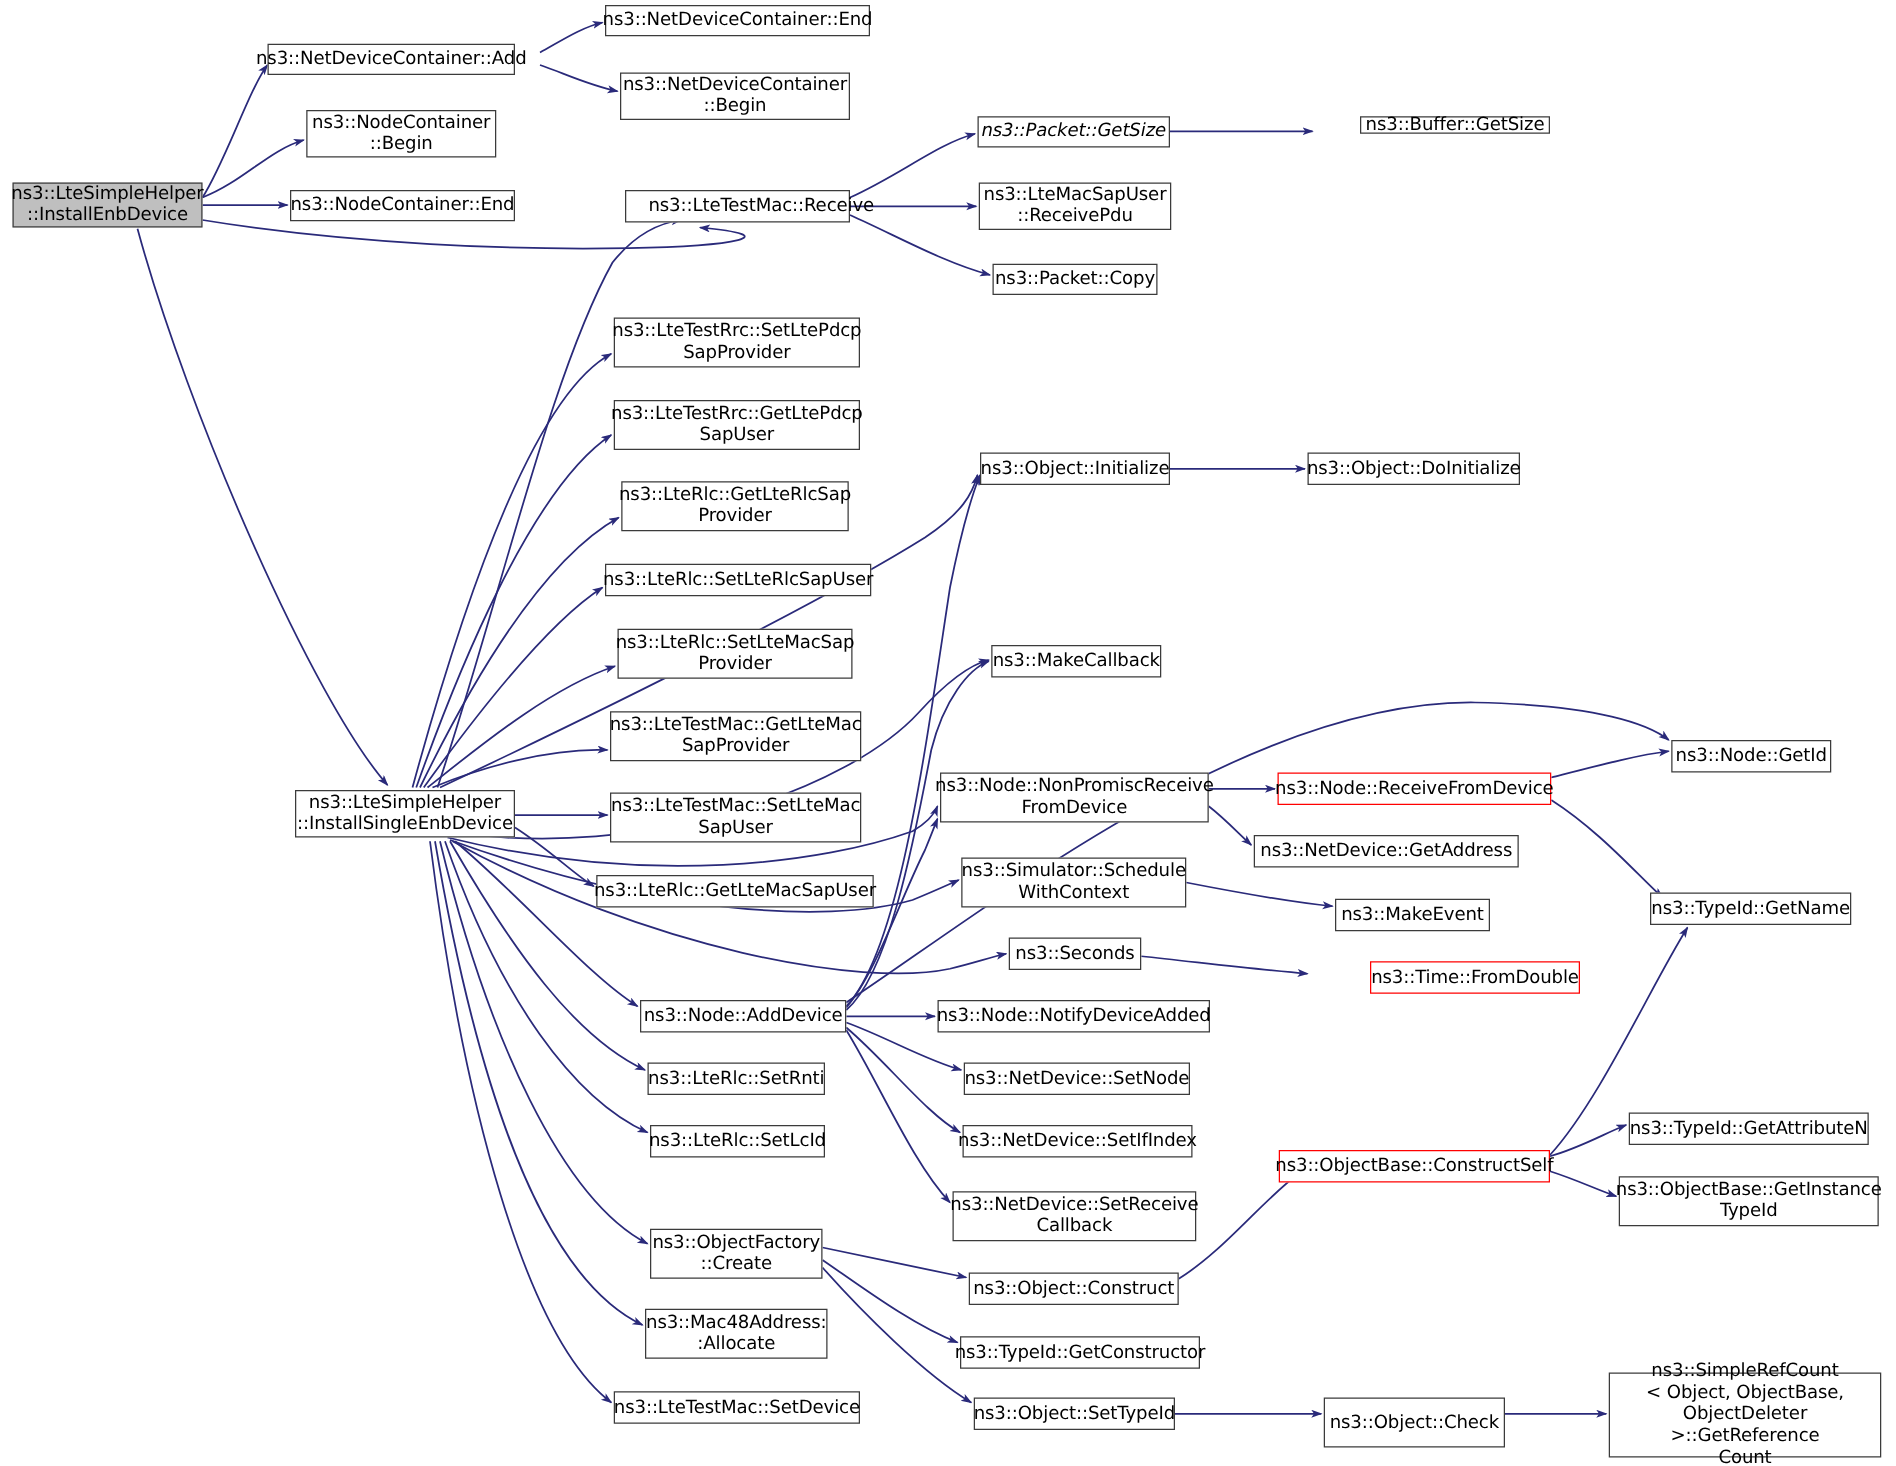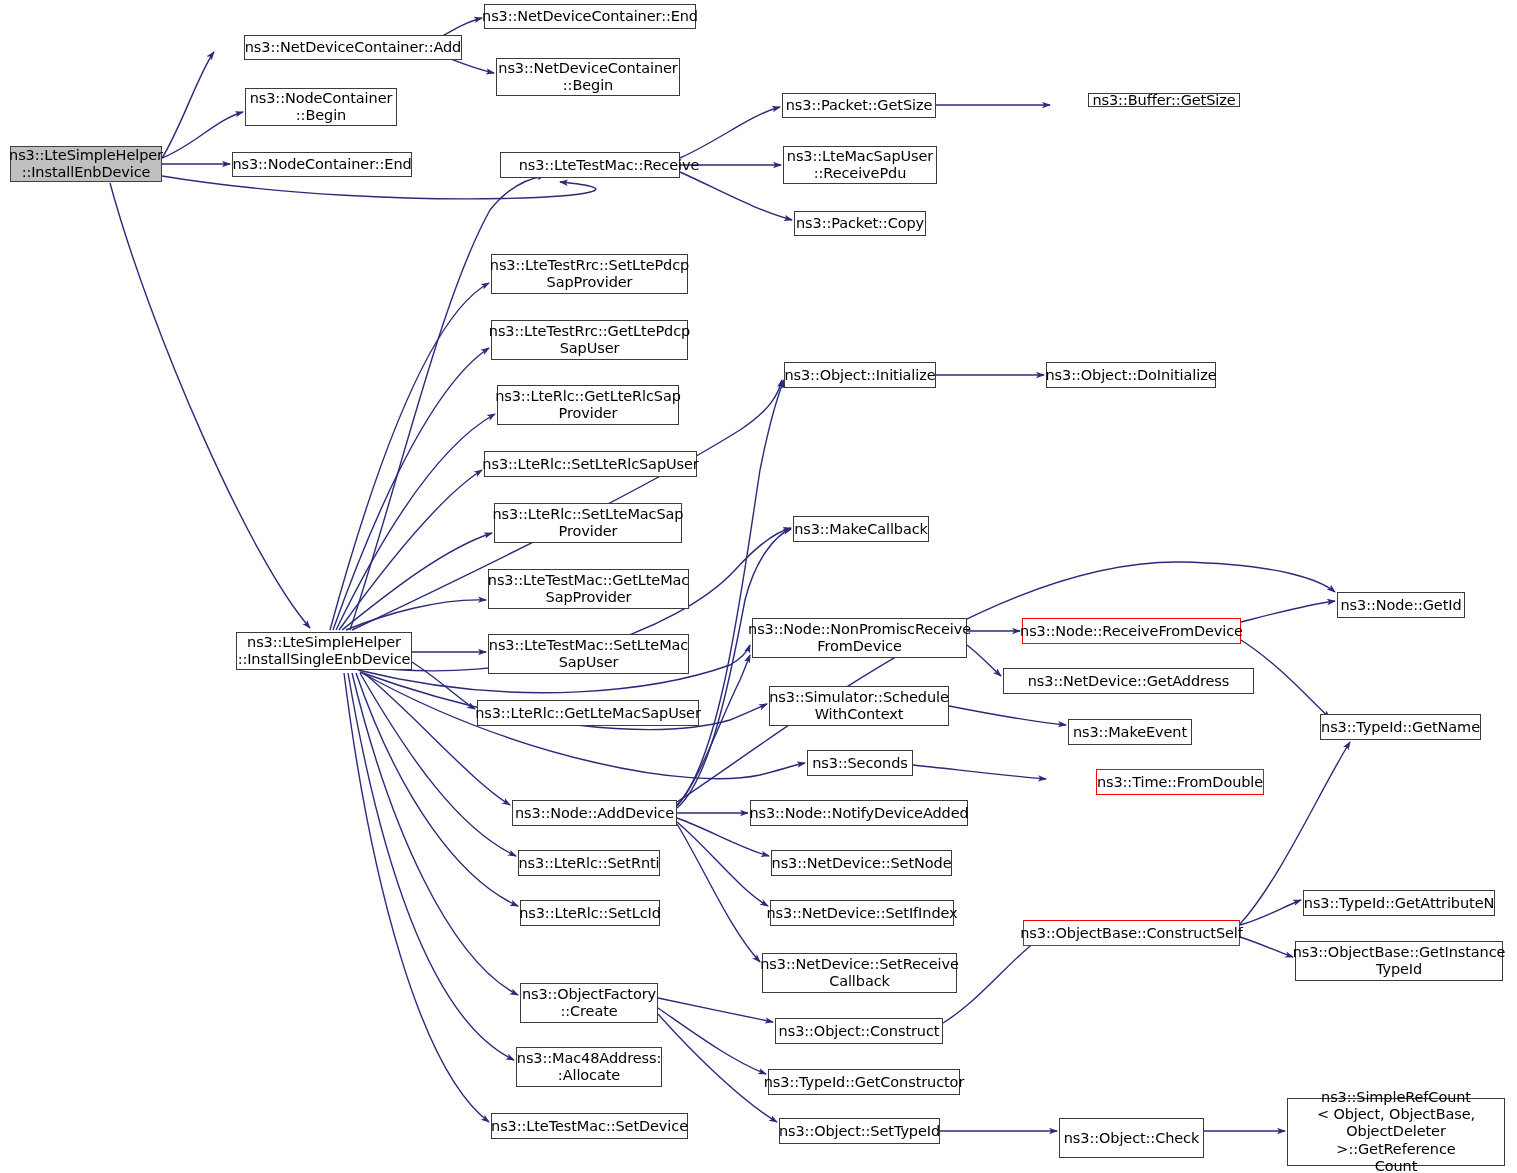--- a/index.html
+++ b/index.html
@@ -120,7 +120,7 @@
   <div id="node-layer">
       <div class="node current multi" style="left: 10px; top: 146px; width: 152px; height: 36px;">ns3::LteSimpleHelper
 ::InstallEnbDevice</div>
-      <div class="node" style="left: 214px; top: 35px; width: 218px; height: 25px; margin-left: 30px;">ns3::NetDeviceContainer::Add</div>
+      <div class="node" style="left: 214px; top: 35px; width: 198px; height: 25px;">ns3::NetDeviceContainer::Add</div>
       <div class="node" style="left: 484px; top: 4px; width: 212px; height: 25px;">ns3::NetDeviceContainer::End</div>
       <div class="node multi" style="left: 496px; top: 58px; width: 184px; height: 38px;">ns3::NetDeviceContainer
 ::Begin</div>

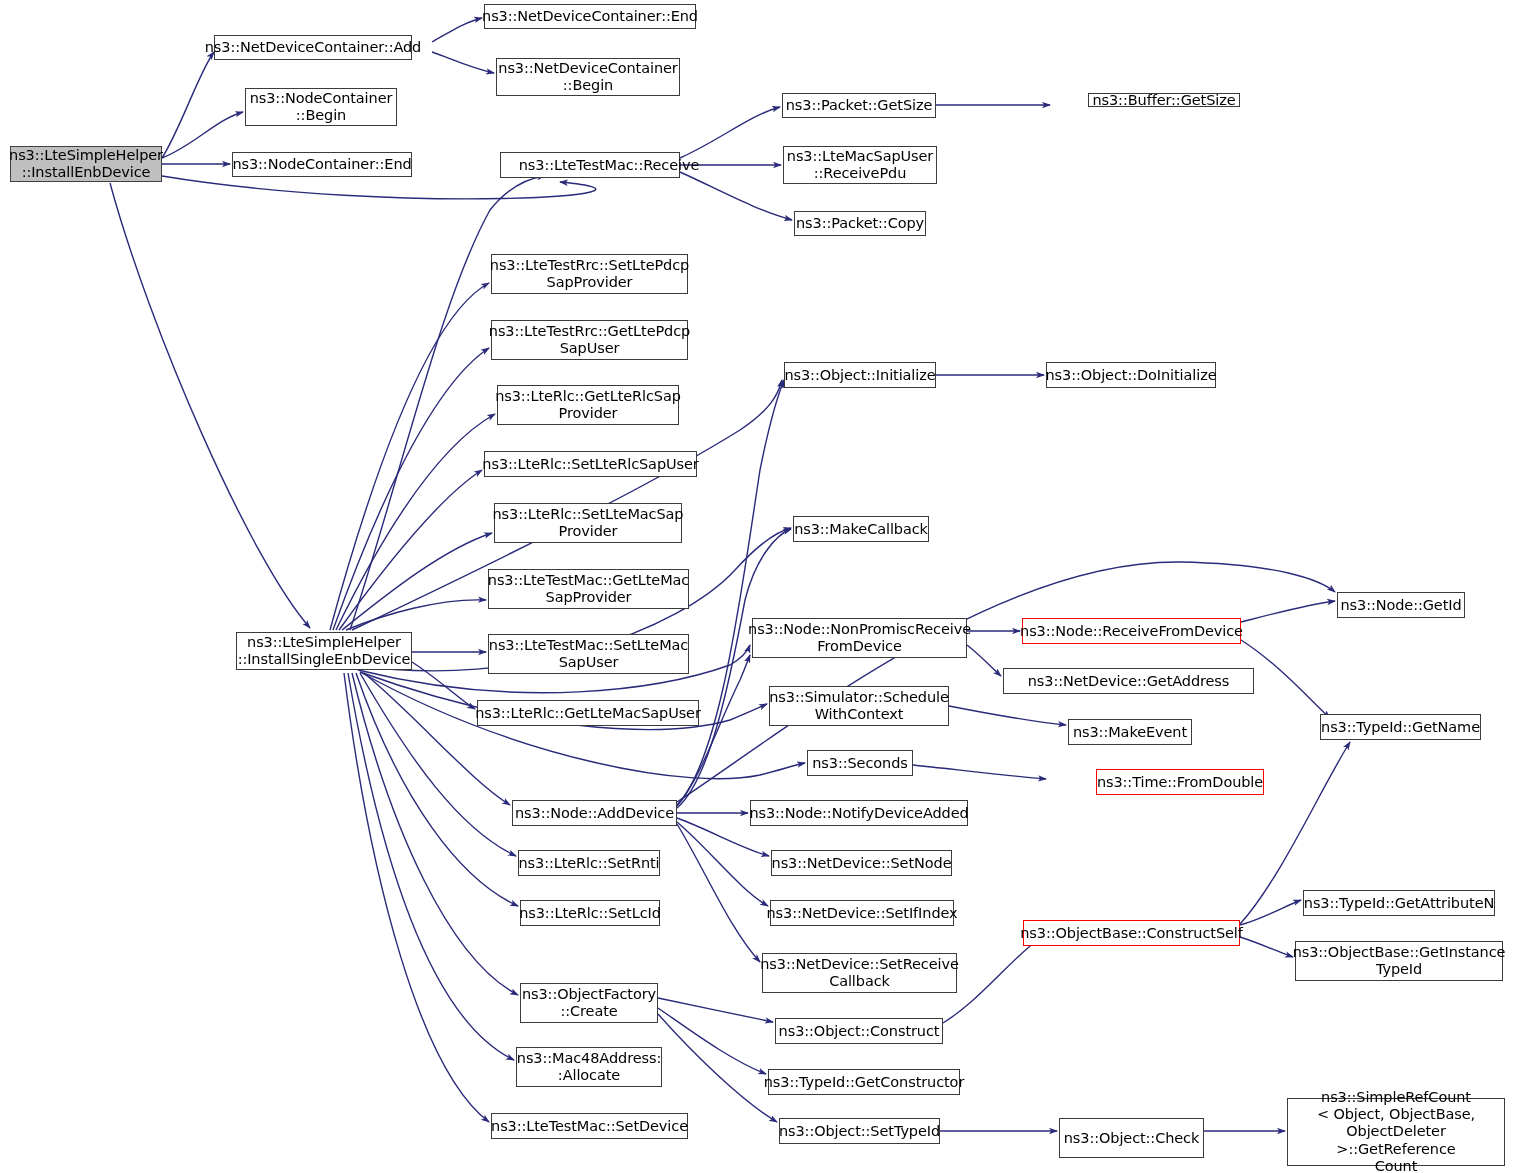--- a/index.html
+++ b/index.html
@@ -128,7 +128,7 @@
 ::Begin</div>
       <div class="node" style="left: 232px; top: 152px; width: 180px; height: 25px;">ns3::NodeContainer::End</div>
       <div class="node" style="left: 500px; top: 152px; width: 180px; height: 26px; padding-left: 41px;">ns3::LteTestMac::Receive</div>
-      <div class="node" style="left: 782px; top: 93px; width: 154px; height: 25px;">ns3::Packet::GetSize</div>
+      <div class="node" style="left: 782px; top: 93px; width: 154px; height: 25px; font-style: italic;">ns3::Packet::GetSize</div>
       <div class="node" style="left: 1088px; top: 93px; width: 152px; height: 14px; text-align: right;">ns3::Buffer::GetSize</div>
       <div class="node multi" style="left: 783px; top: 146px; width: 154px; height: 38px;">ns3::LteMacSapUser
 ::ReceivePdu</div>

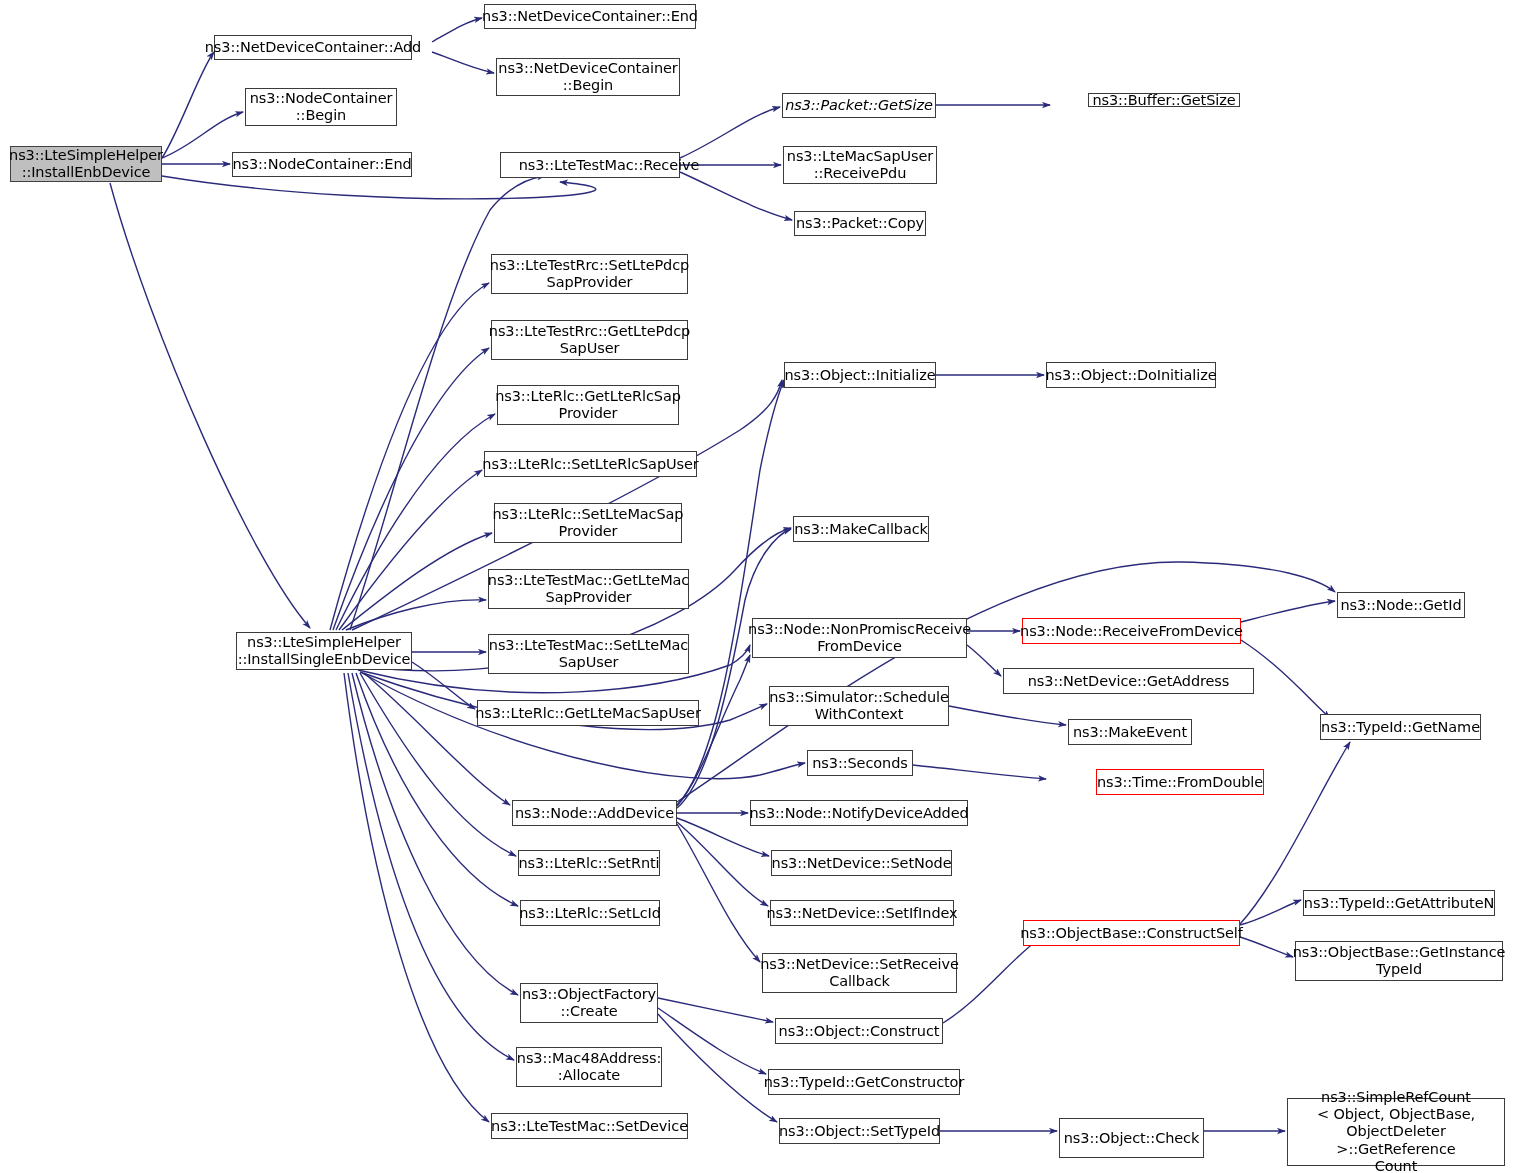--- a/index.html
+++ b/index.html
@@ -155,7 +155,7 @@
       <div class="node multi" style="left: 752px; top: 618px; width: 215px; height: 40px;">ns3::Node::NonPromiscReceive
 FromDevice</div>
       <div class="node highlight" style="left: 1022px; top: 618px; width: 219px; height: 26px;">ns3::Node::ReceiveFromDevice</div>
-      <div class="node" style="left: 1003px; top: 668px; width: 251px; height: 26px;">ns3::NetDevice::GetAddress</div>
+      <div class="node" style="left: 1003px; top: 668px; width: 212px; height: 26px;">ns3::NetDevice::GetAddress</div>
       <div class="node" style="left: 1337px; top: 592px; width: 128px; height: 26px;">ns3::Node::GetId</div>
       <div class="node" style="left: 1320px; top: 714px; width: 161px; height: 26px;">ns3::TypeId::GetName</div>
       <div class="node multi" style="left: 769px; top: 686px; width: 180px; height: 40px;">ns3::Simulator::Schedule

